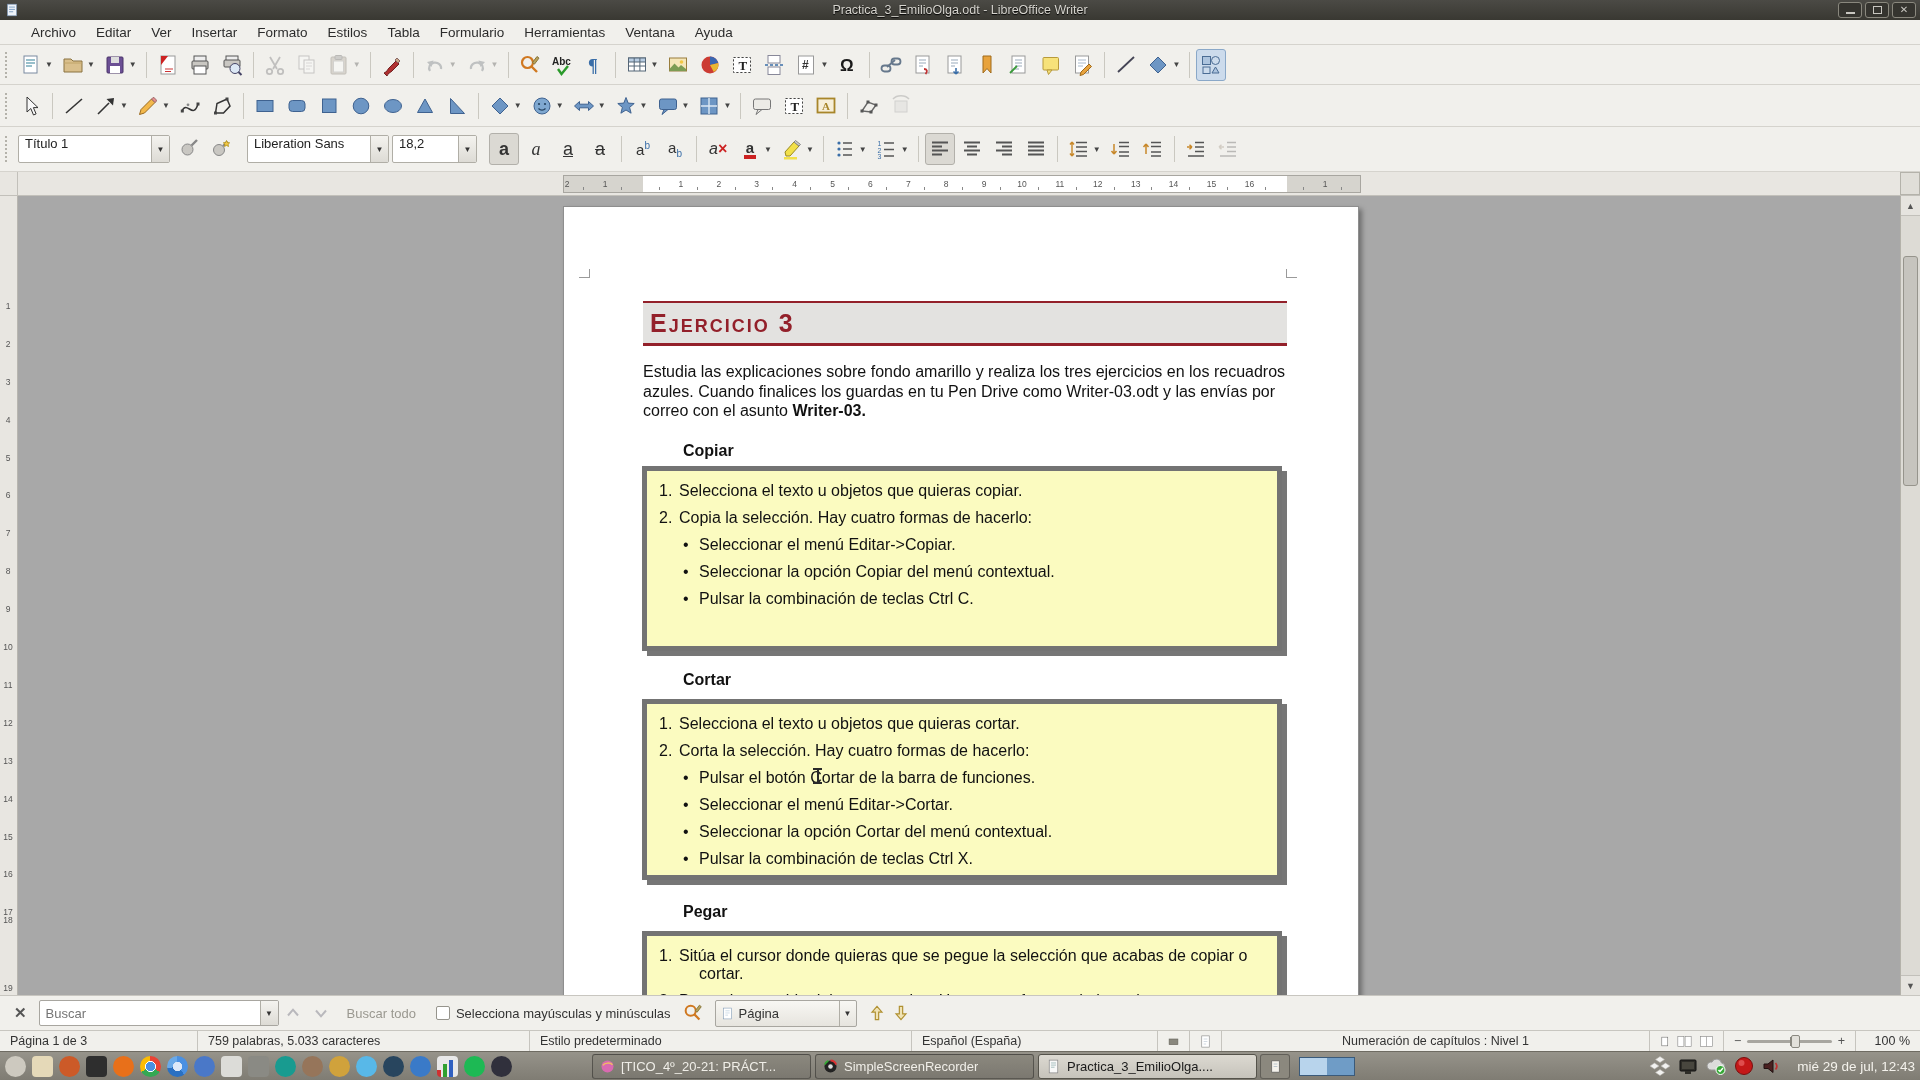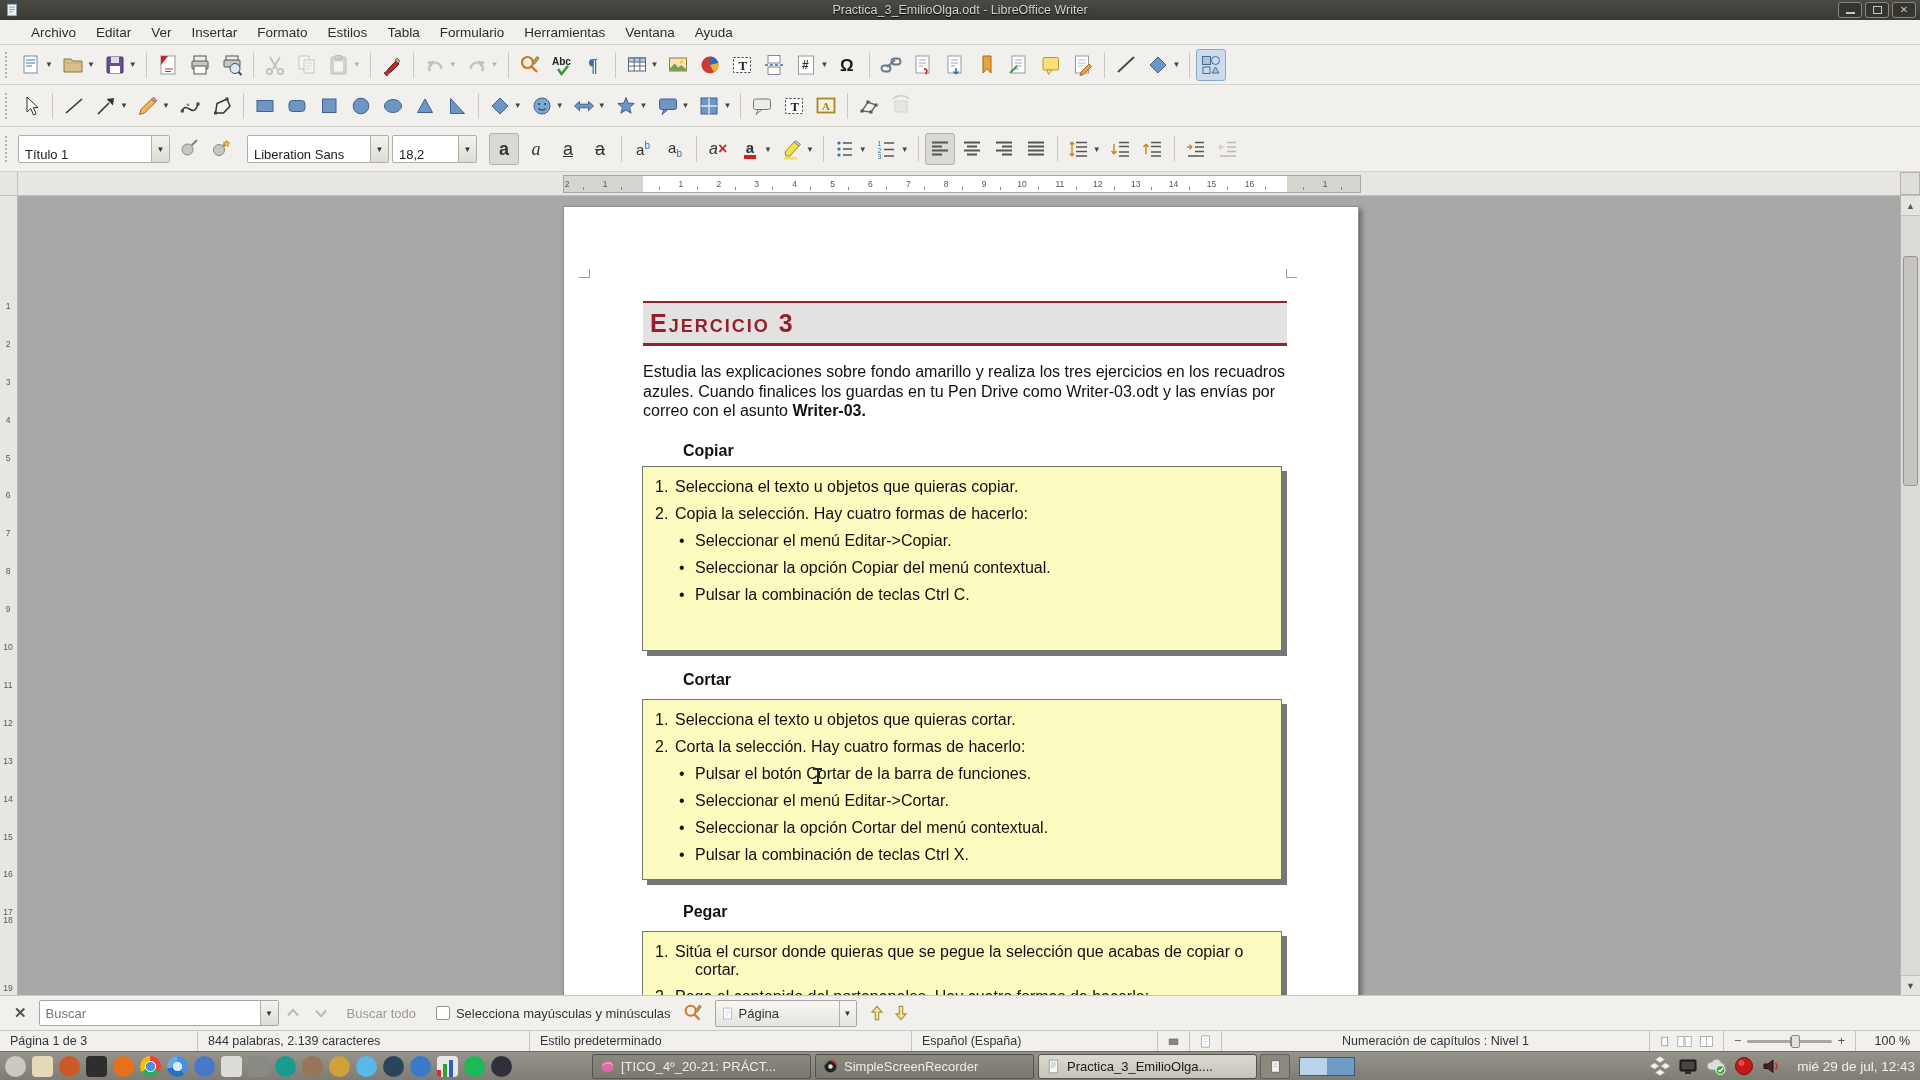--- a/index.html
+++ b/index.html
@@ -34,7 +34,7 @@
   .icon24 svg{display:block}
   .Lk{font-family:"Liberation Sans",sans-serif;line-height:1}
 
-  .combo{background:#fff;border:1px solid #b0aea6;height:28px;display:flex;align-items:flex-end;font-size:13px;color:#222;border-radius:2px;overflow:hidden;margin:0 3px}
+  .combo{background:#fff;border:1px solid #b0aea6;height:28px;display:flex;align-items:flex-start;font-size:13px;color:#222;border-radius:2px;overflow:hidden;margin:0 3px}
   .combo .cval{padding:0 6px;white-space:nowrap;overflow:hidden;flex:1}
   .combo .carr{width:18px;height:100%;background:linear-gradient(#f4f3ef,#dddbd5);border-left:1px solid #b0aea6;display:flex;align-items:center;justify-content:center;font-size:8px;color:#333}
 

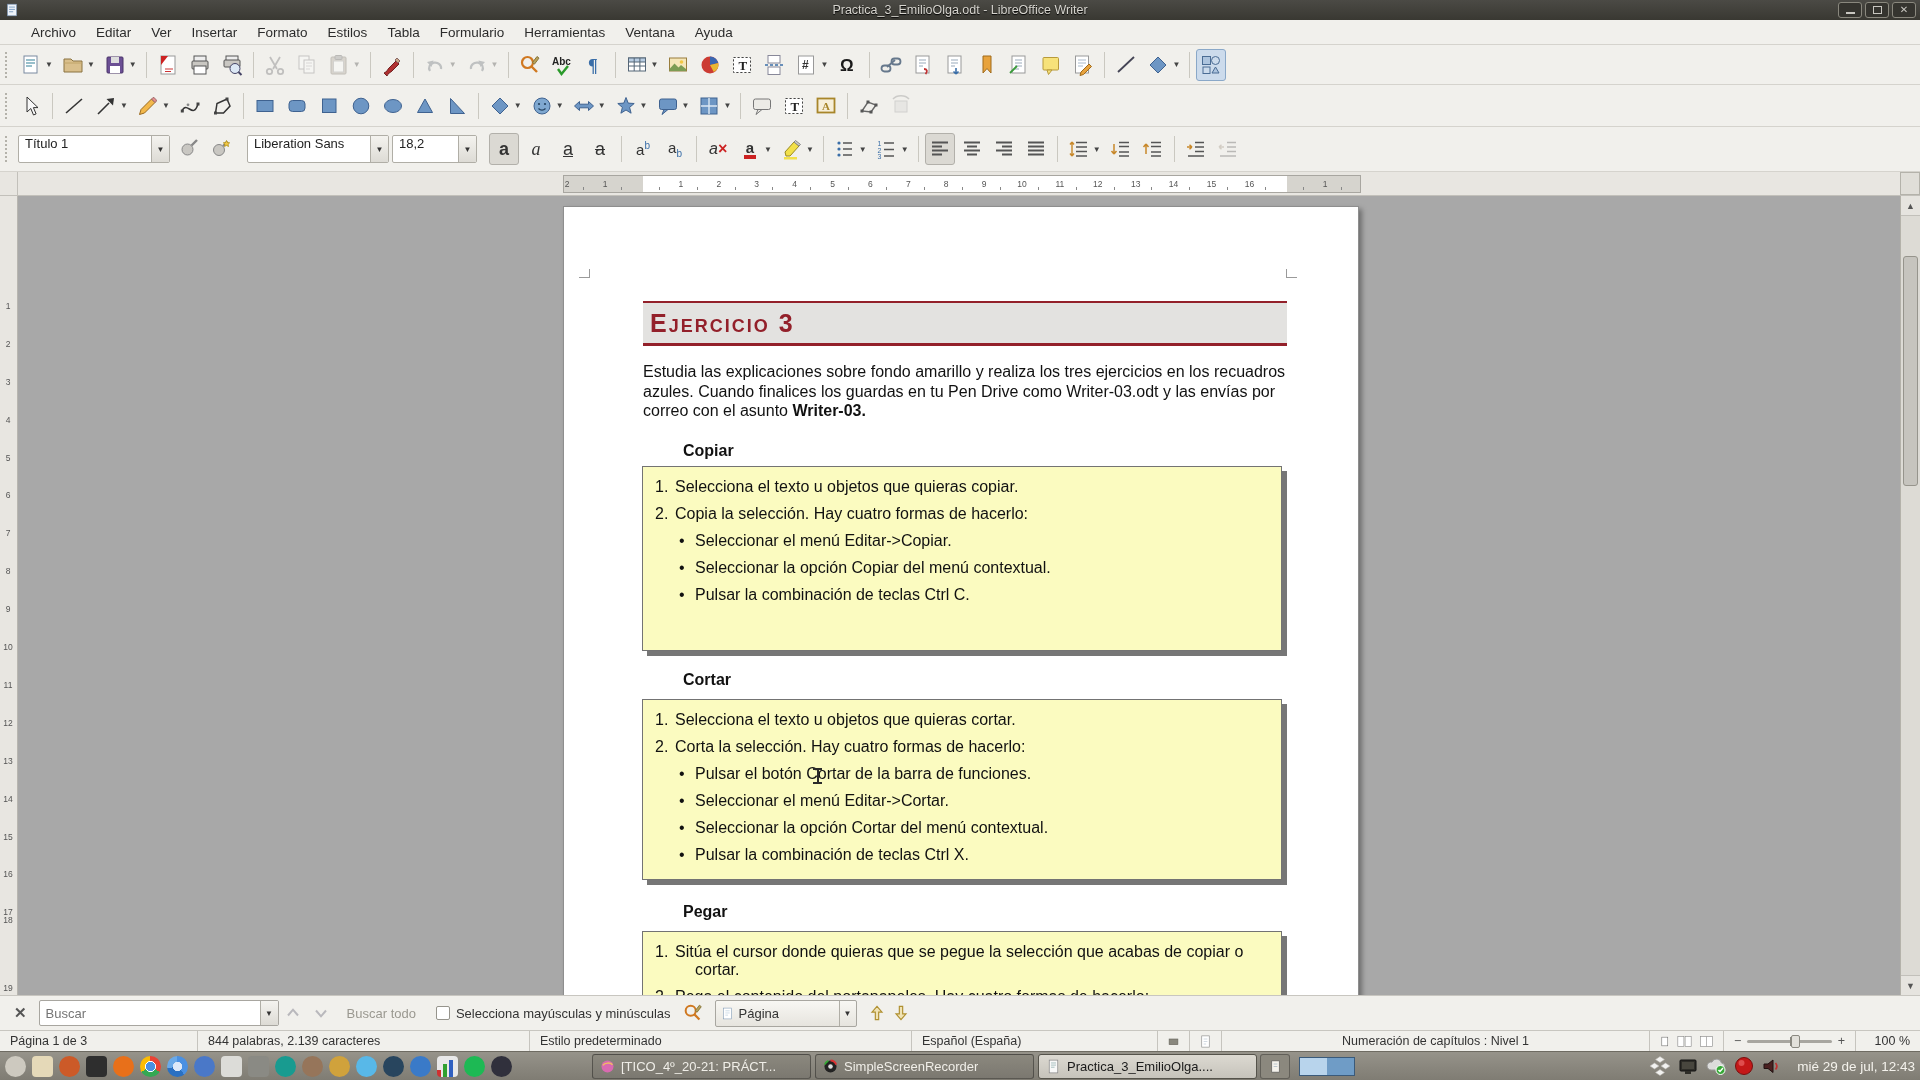--- a/index.html
+++ b/index.html
@@ -59,7 +59,7 @@
   .headband .ht{font-weight:700;font-size:25px;font-variant:small-caps;letter-spacing:2px;color:#93202a;padding-left:7px}
   .intro{position:absolute;left:79px;top:155px;width:648px;font-size:16px;line-height:19.5px;color:#111}
   .sec-title{position:absolute;left:119px;font-size:16px;font-weight:700;color:#111}
-  .ybox{position:absolute;left:78px;width:640px;background:#fbfbc0;border:1px solid #737373;box-shadow:5px 5px 0 #767676;padding:11px 8px 0 0;font-size:16px;color:#111}
+  .ybox{position:absolute;left:78px;width:640px;background:#fbfbc0;border:5px solid #737373;box-shadow:5px 5px 0 #767676;padding:11px 8px 0 0;font-size:16px;color:#111}
   .bi{padding-left:52px;text-indent:-40px;line-height:18px;margin-bottom:9px}
   .bi .bnum{display:inline-block;width:20px;text-indent:0}
   .bb{padding-left:52px;text-indent:-16px;line-height:18px;margin-bottom:9px}

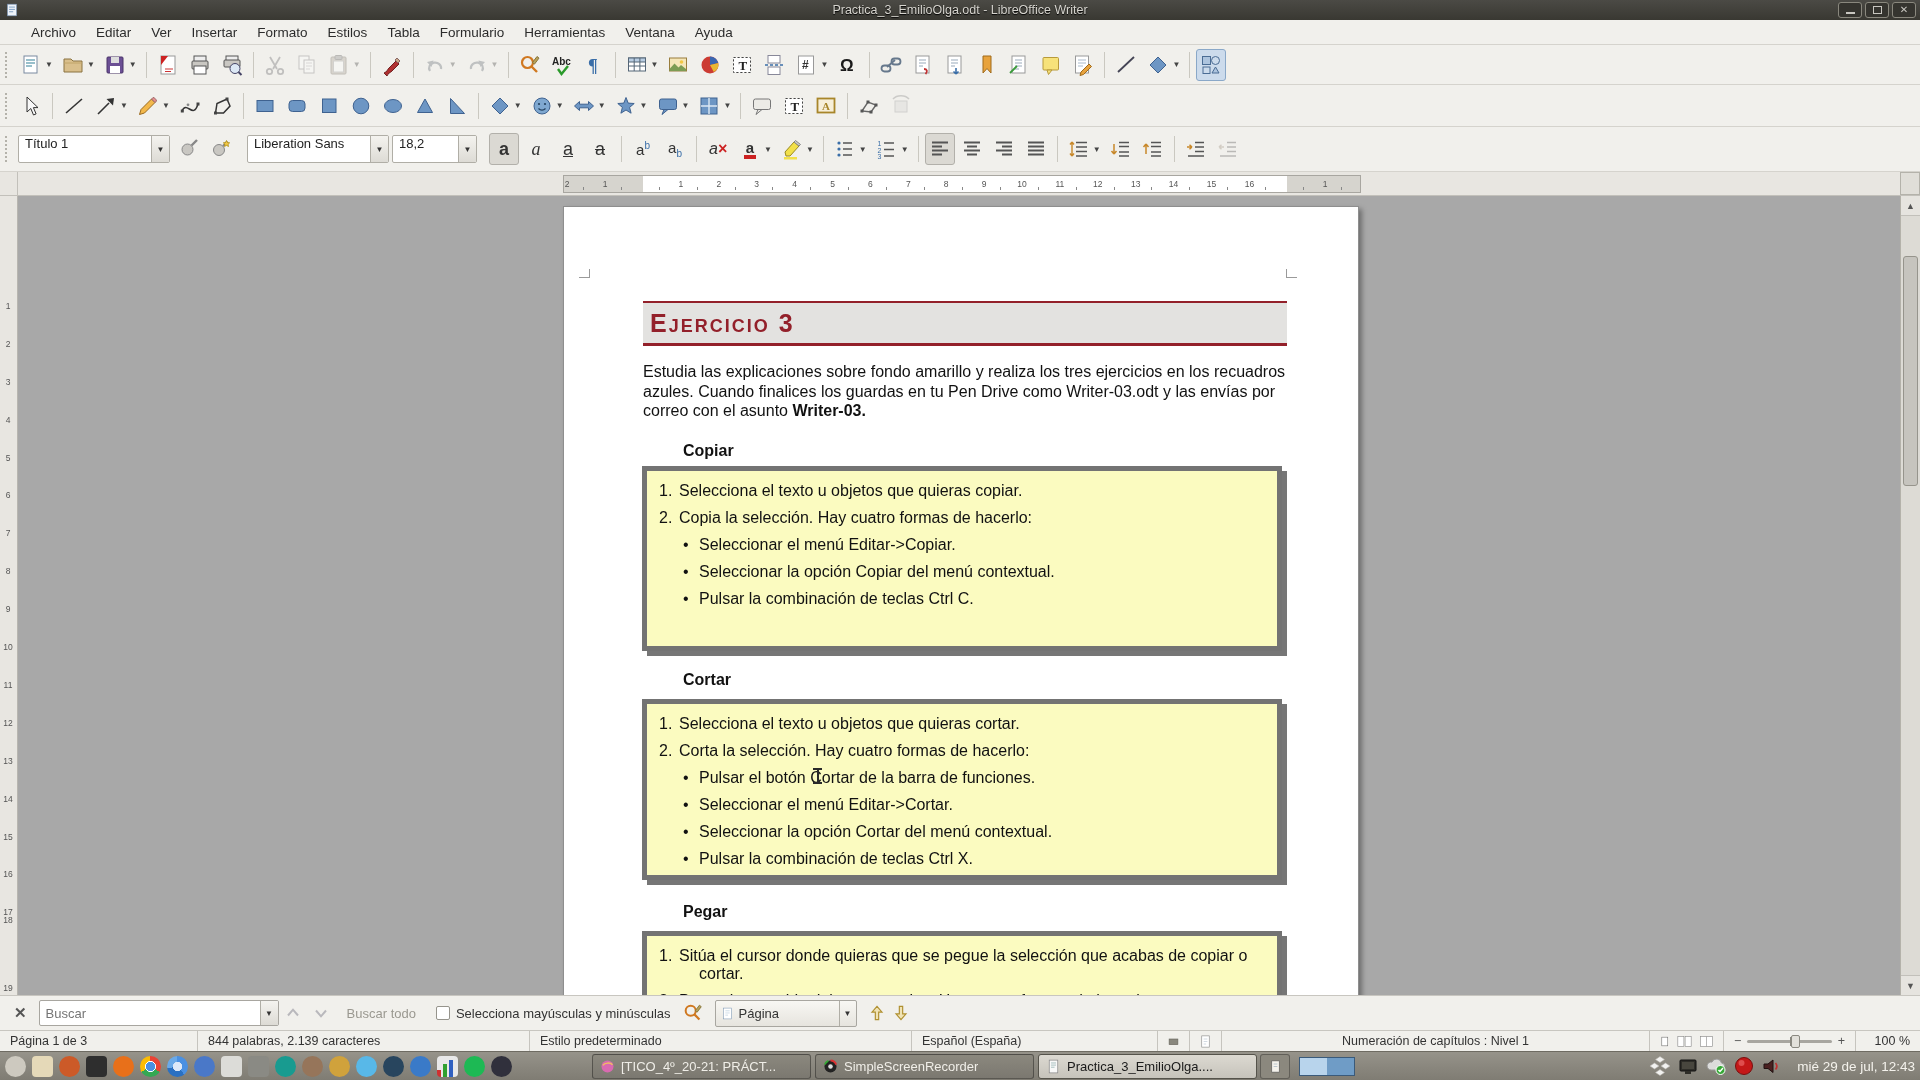--- a/index.html
+++ b/index.html
@@ -998,7 +998,7 @@
 
 <div class="statusbar">
   <span class="seg" style="width:198px">Página 1 de 3</span>
-  <span class="seg" style="width:332px">844 palabras, 2.139 caracteres</span>
+  <span class="seg" style="width:332px">759 palabras, 5.033 caracteres</span>
   <span class="seg" style="width:382px">Estilo predeterminado</span>
   <span class="seg" style="width:246px">Español (España)</span>
   <span class="seg icon-seg">

